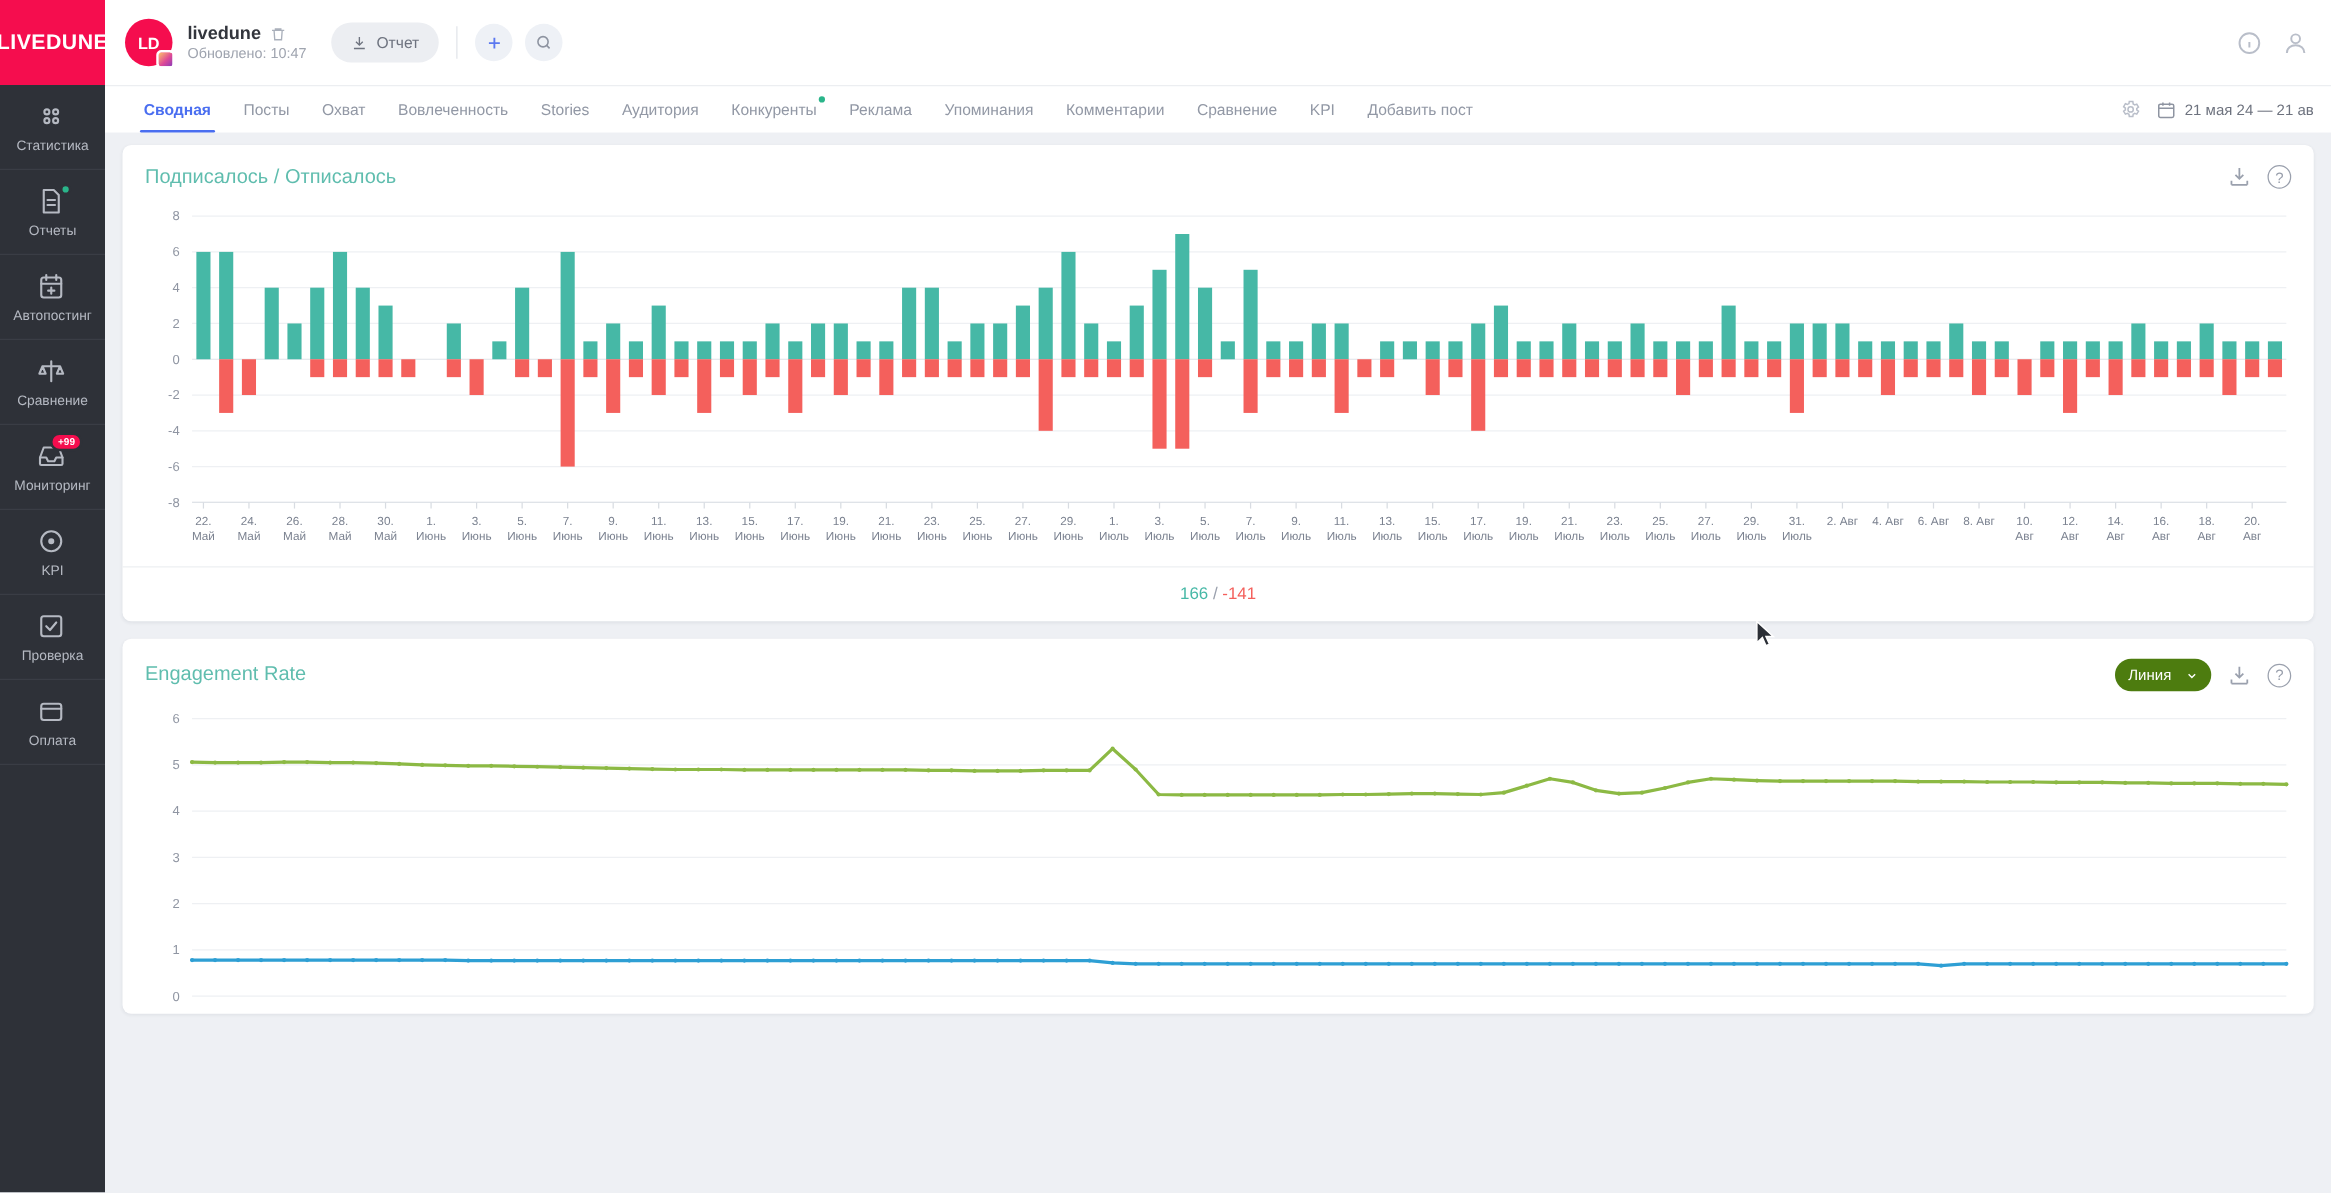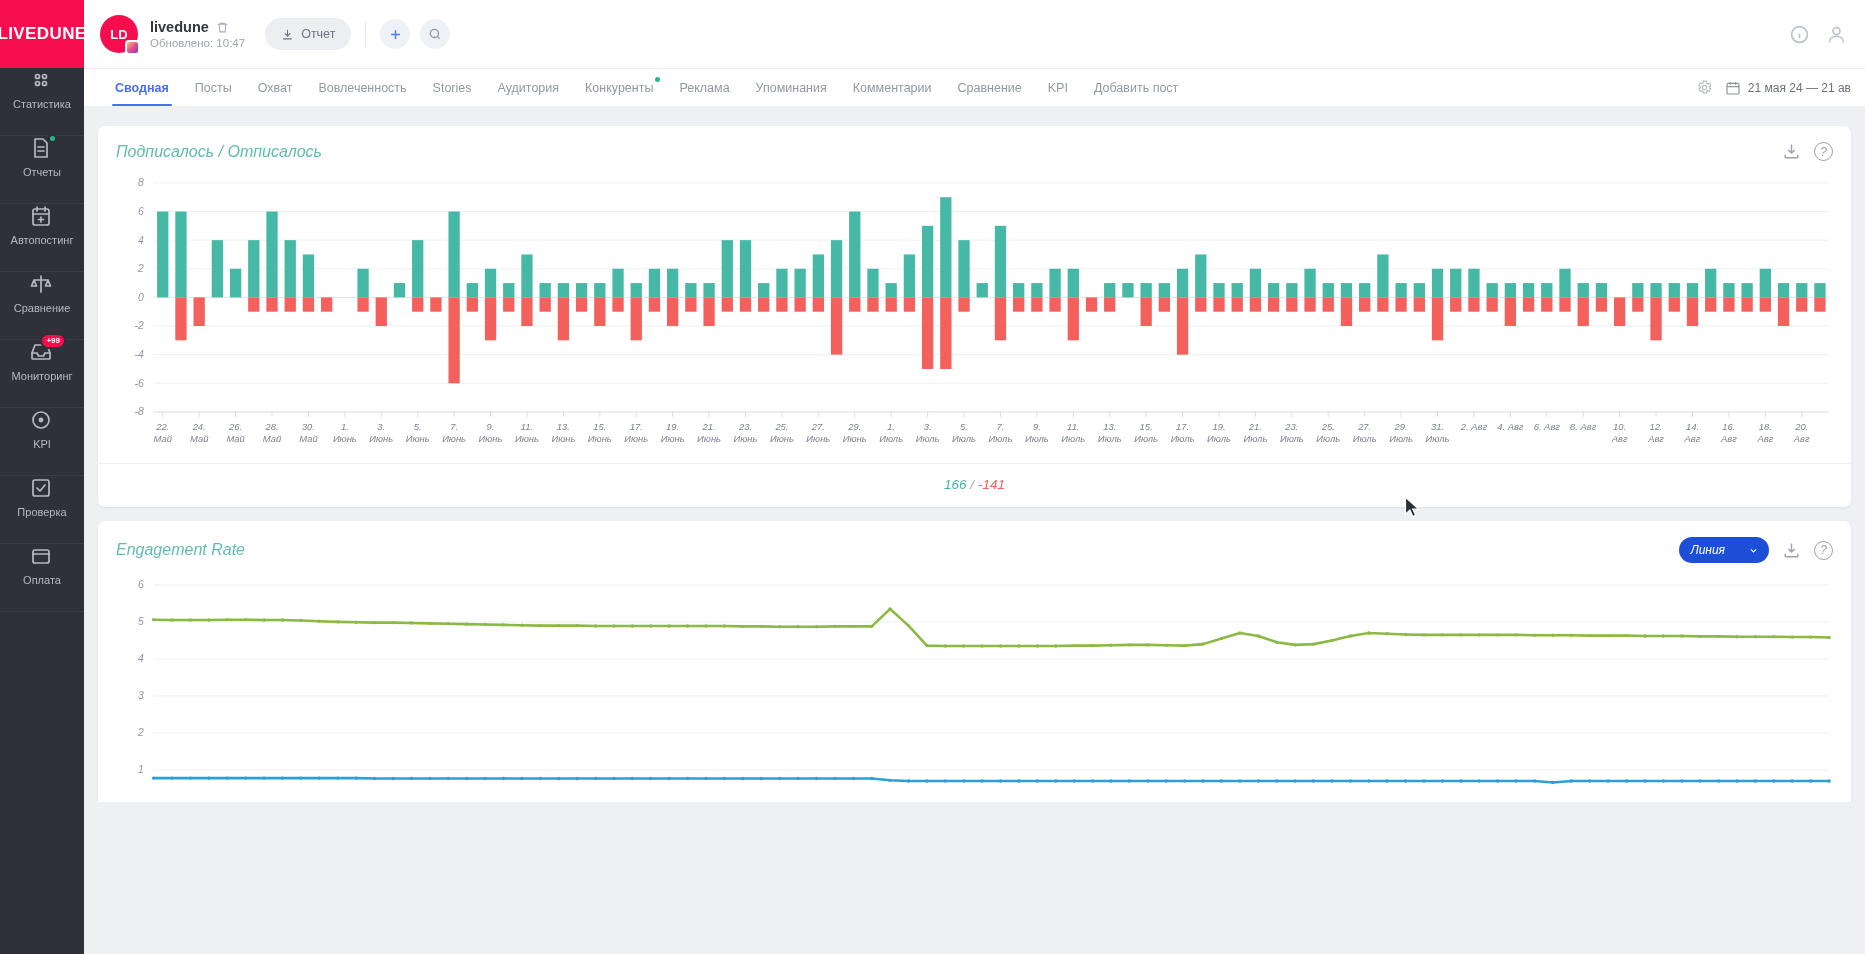--- a/index.html
+++ b/index.html
@@ -44,7 +44,7 @@
   }
 
   
-  .main { flex: 1; height: 802px; position: relative; background: #eef0f4; overflow: hidden; }
+  .main { flex: 1; height: 954px; position: relative; background: #eef0f4; overflow: hidden; }
 
   .topbar {
     height: 68px; background: #fff; display: flex; align-items: center;

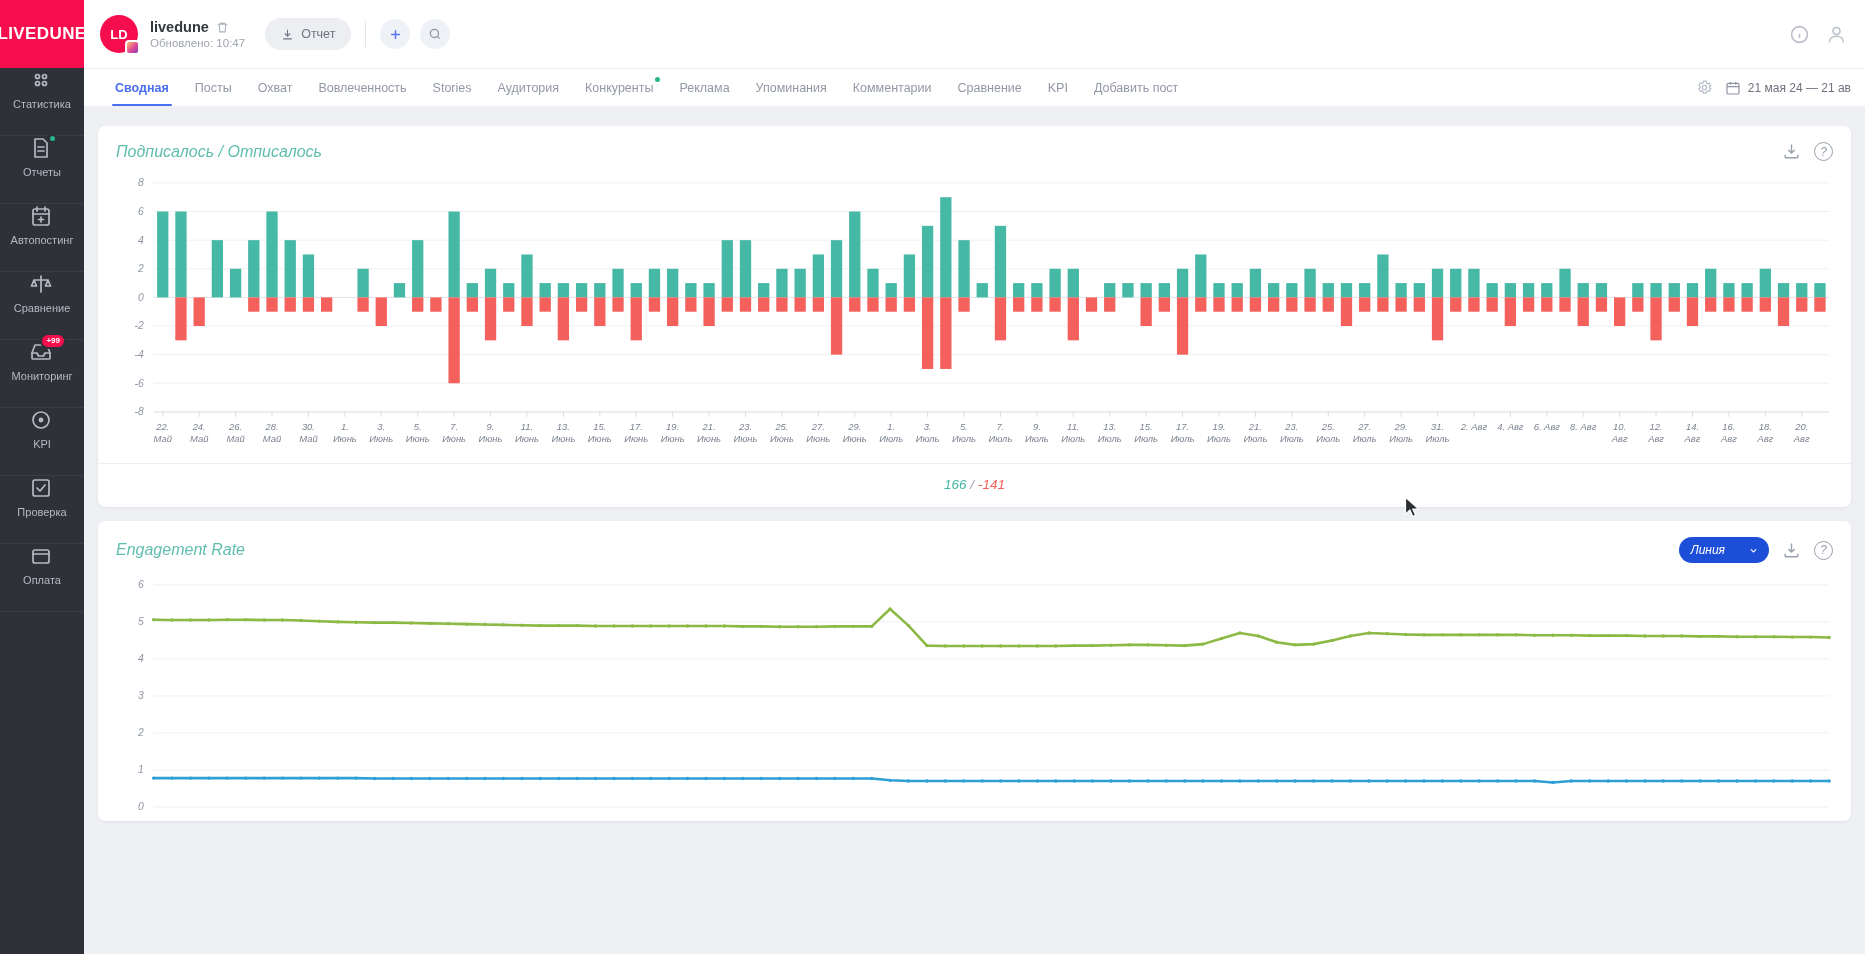--- a/index.html
+++ b/index.html
@@ -24,7 +24,7 @@
   }
   .side-item {
     height: 68px; display: flex; flex-direction: column;
-    align-items: center; gap: 5px;
+    align-items: center; justify-content: center; gap: 5px;
     color: #a9adb6; cursor: pointer; position: relative;
     border-bottom: 1px solid #3a3d45;
   }

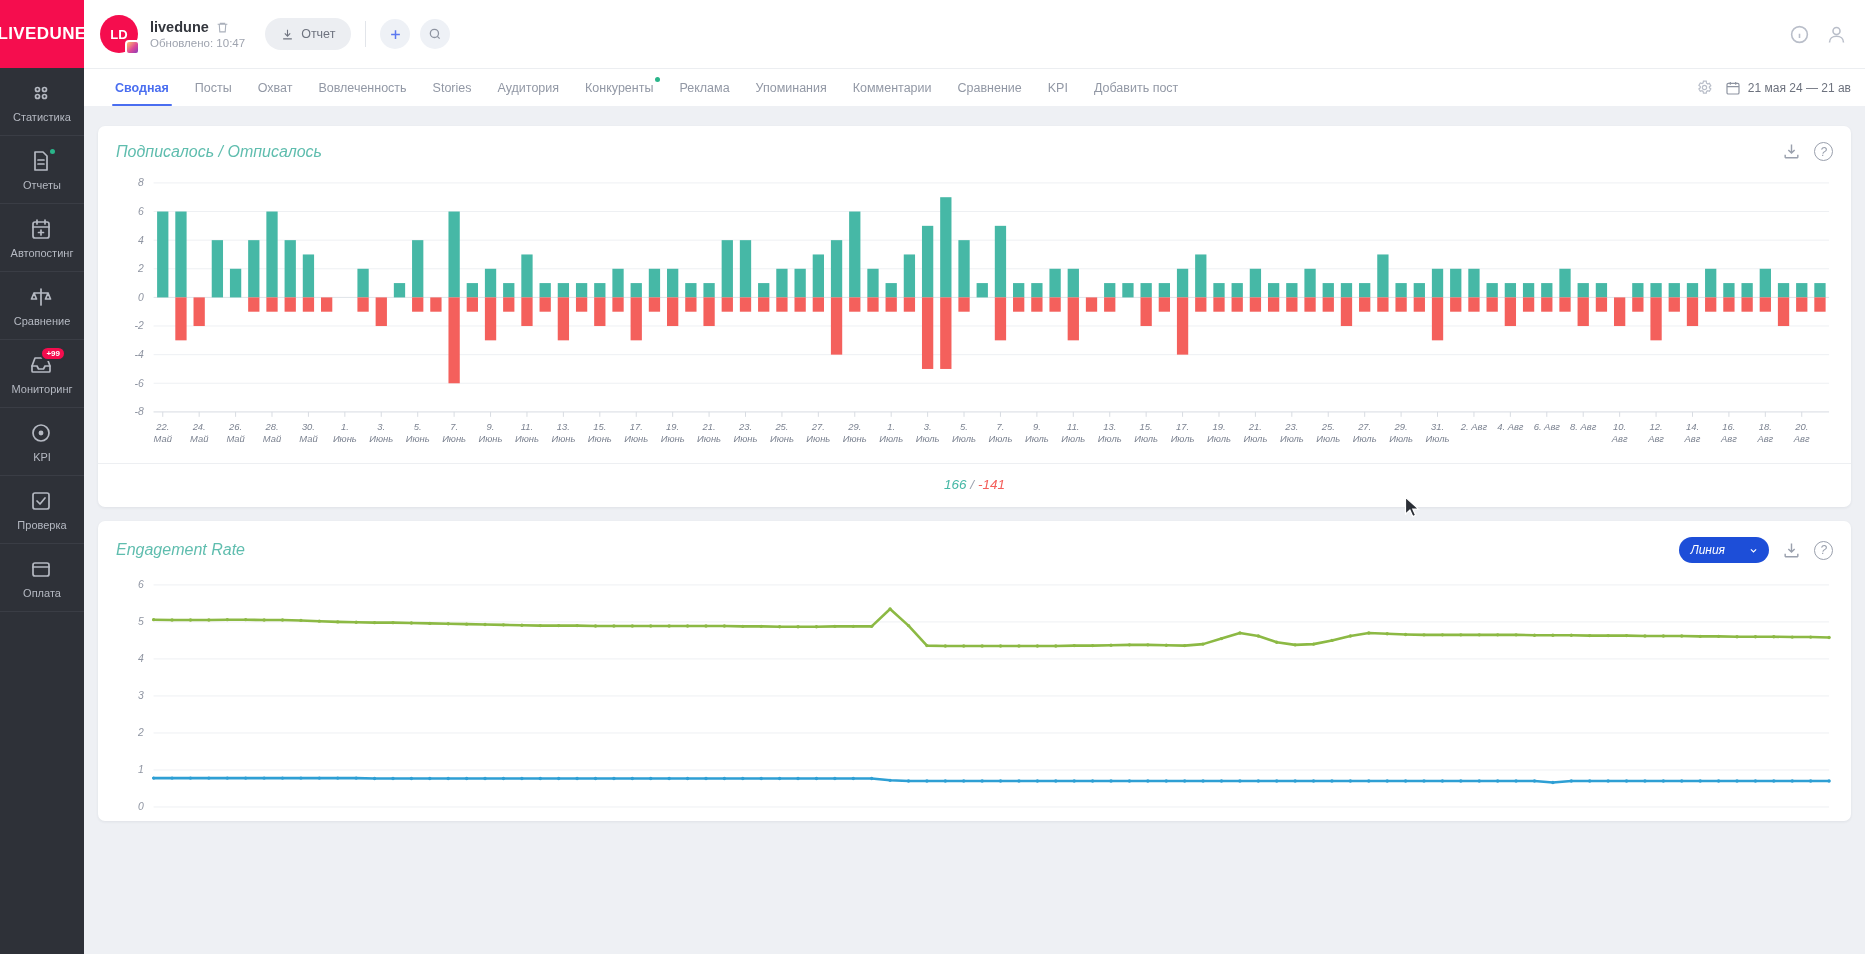--- a/index.html
+++ b/index.html
@@ -104,7 +104,7 @@
   }
 
   
-  .content { padding: 20px 14px 0 14px; height: calc(954px - 68px - 38px); overflow: hidden; font-style: italic; }
+  .content { padding: 10px 14px 0 14px; height: calc(954px - 68px - 38px); overflow: hidden; }
   .card { background: #fff; border-radius: 7px; box-shadow: 0 1px 3px rgba(32,40,60,.07); }
   .card + .card { margin-top: 14px; }
   .card-head {

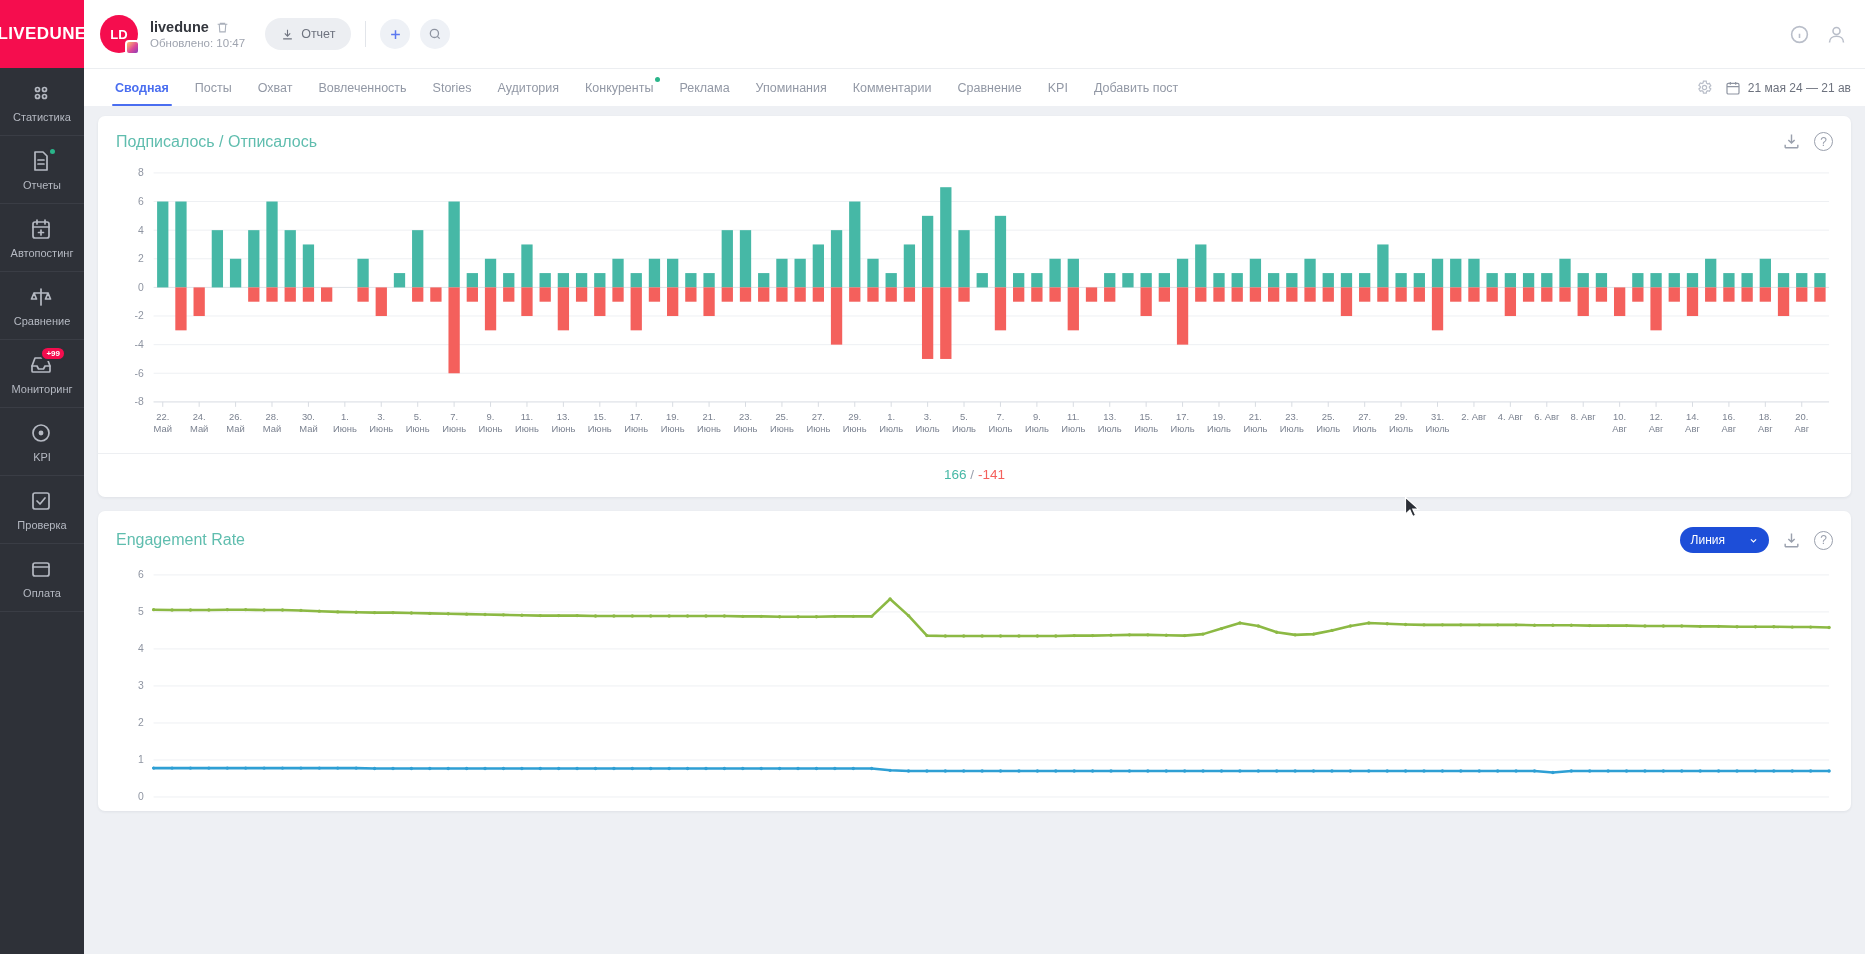--- a/index.html
+++ b/index.html
@@ -119,8 +119,8 @@
     justify-content: center; cursor: pointer;
   }
   .pill-select {
-    height: 26px; padding: 0 11px; border-radius: 13px; background: #1d4ed8;
-    color: #fff; font-size: 12px; display: flex; align-items: center; gap: 24px;
+    height: 26px; padding: 0 11px; border-radius: 13px; background: #4d7c0f;
+    color: #fff; font-size: 12px; display: flex; align-items: center; gap: 12px;
     cursor: pointer;
   }
 

